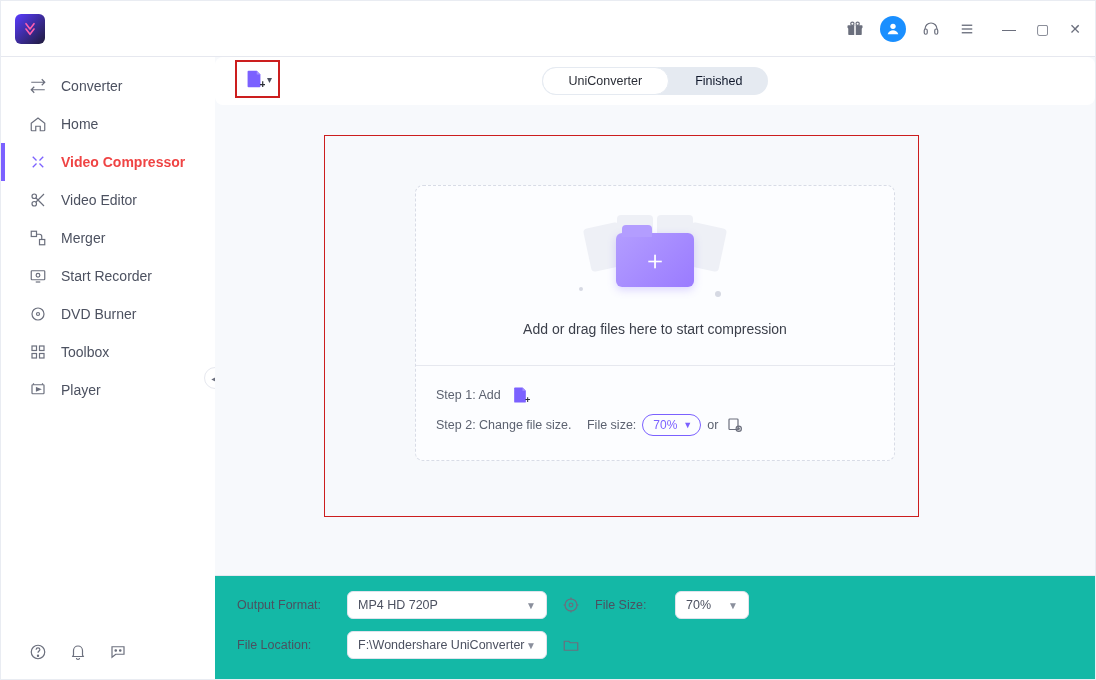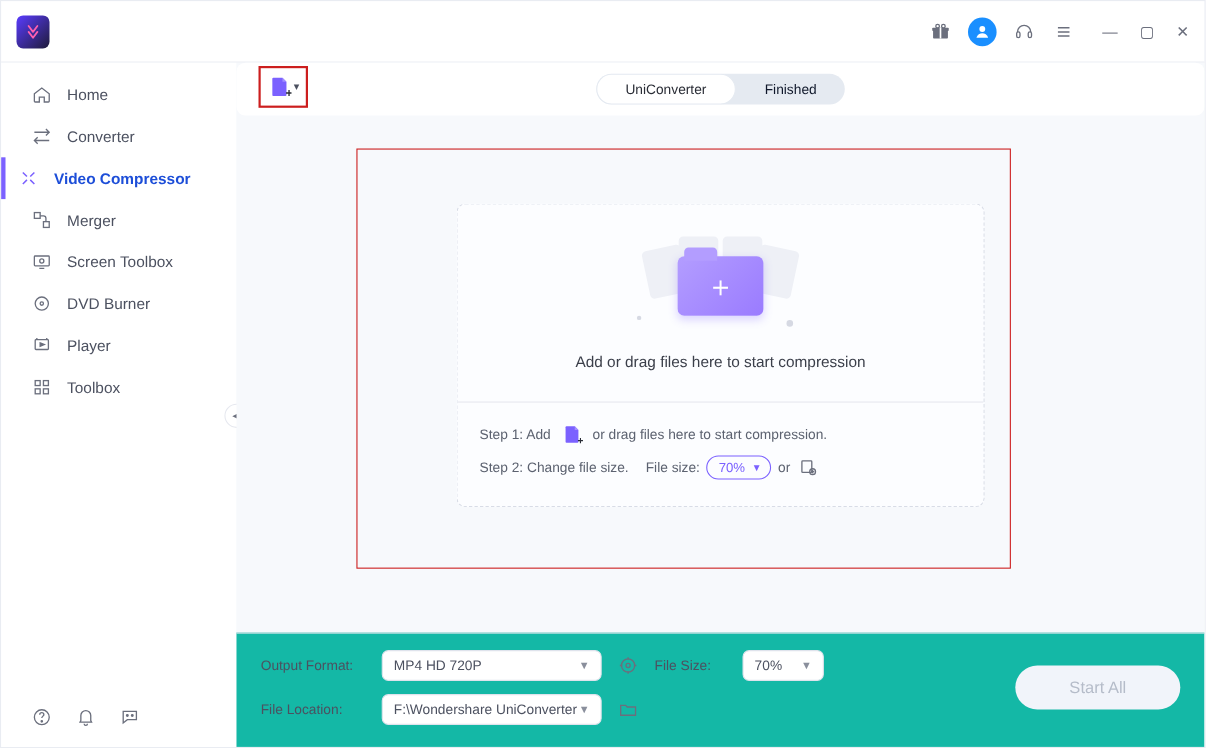--- a/index.html
+++ b/index.html
@@ -249,18 +249,18 @@
     <div class="sidebar-item">
       <span class="s-icon">
           <svg class="icn" viewBox="0 0 24 24" fill="none" stroke="currentColor" stroke-width="1.6">
+            <path d="M17 3l4 4-4 4M3 7h18M7 21l-4-4 4-4M21 17H3"></path>
+          </svg>
+        </span>
+      <span>Converter</span>
+    </div>
+    <div class="sidebar-item">
+      <span class="s-icon">
+          <svg class="icn" viewBox="0 0 24 24" fill="none" stroke="currentColor" stroke-width="1.6">
             <path d="M3 11l9-7 9 7v9a1 1 0 01-1 1h-5v-6h-6v6H4a1 1 0 01-1-1z"></path>
           </svg>
         </span>
       <span>Home</span>
-    </div>
-    <div class="sidebar-item">
-      <span class="s-icon">
-          <svg class="icn" viewBox="0 0 24 24" fill="none" stroke="currentColor" stroke-width="1.6">
-            <path d="M17 3l4 4-4 4M3 7h18M7 21l-4-4 4-4M21 17H3"></path>
-          </svg>
-        </span>
-      <span>Converter</span>
     </div>
     <div class="sidebar-item active">
       <span class="s-icon">

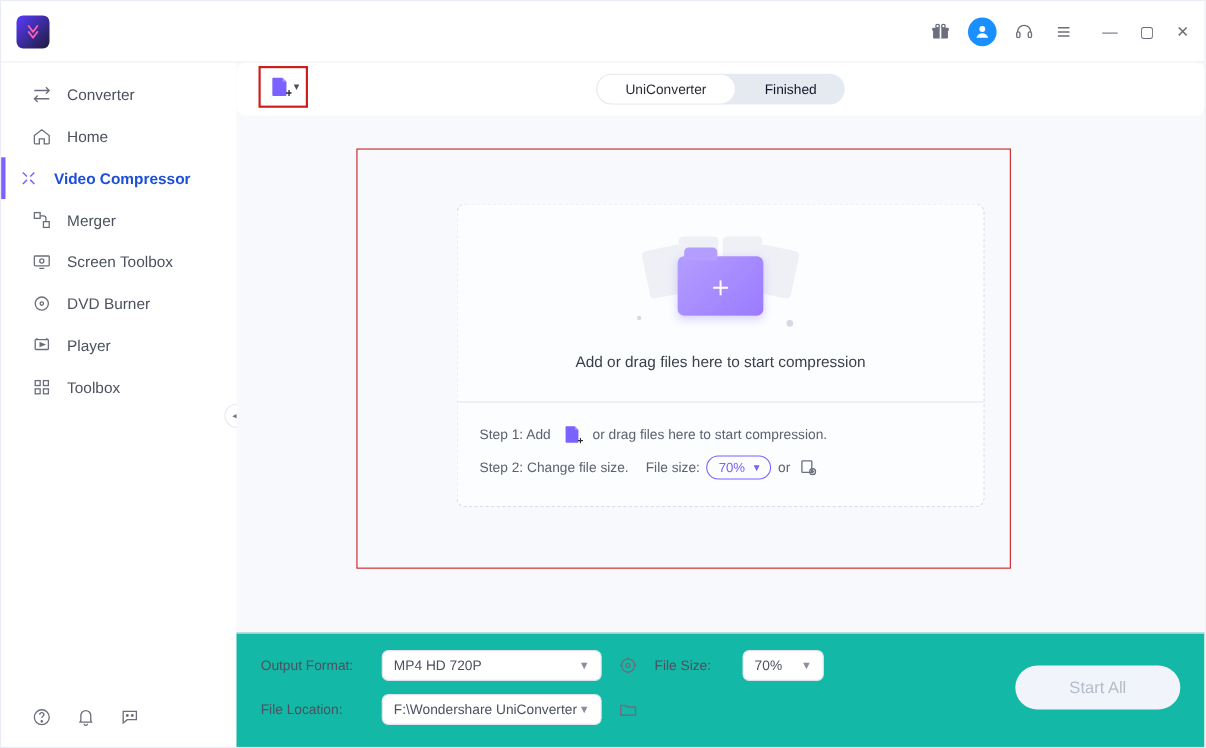--- a/index.html
+++ b/index.html
@@ -75,9 +75,9 @@
   .sidebar-item .s-icon { width: 18px; height: 18px; display:flex; align-items:center; justify-content:center; color: var(--gray-icon); }
   .sidebar-item.active {
     border-left: 4px solid var(--purple);
-    padding-left: 12px;
+    padding-left: 24px;
     font-weight: 700;
-    color: #1d4ed8;
+    color: #ef4444;
   }
   .sidebar-item.active .s-icon { color: var(--purple); }
   .sidebar-collapse {

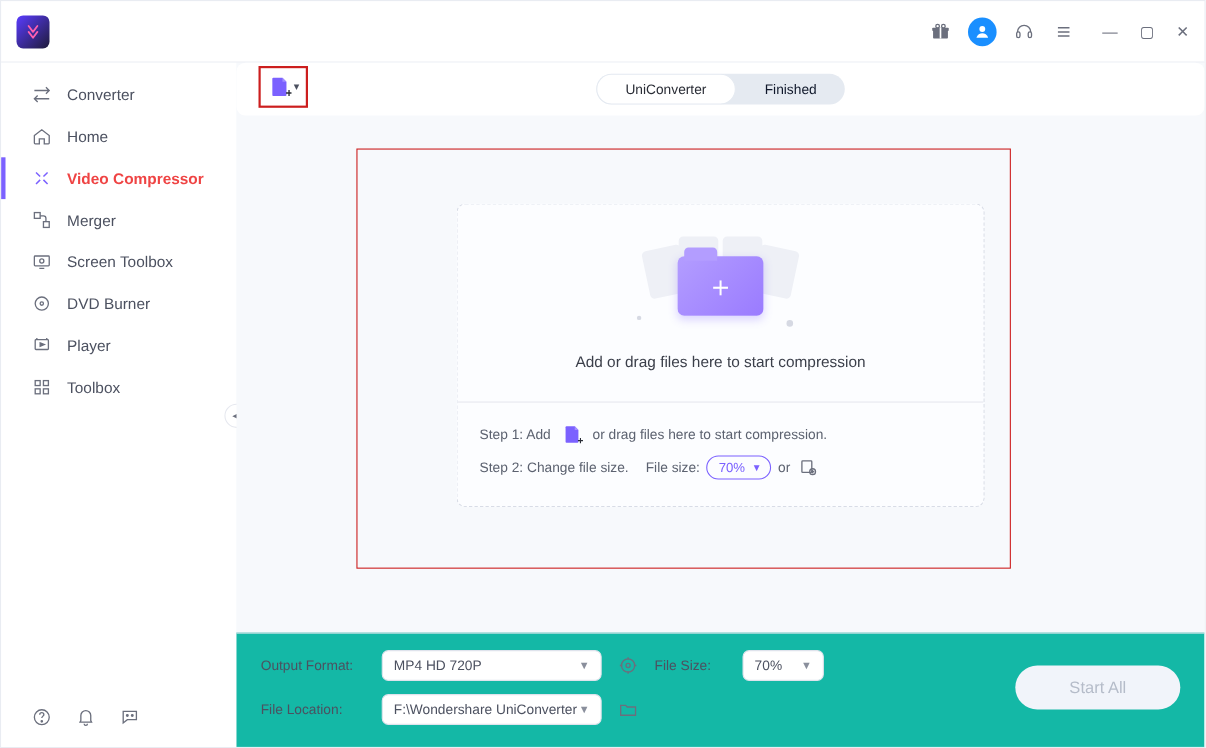--- a/index.html
+++ b/index.html
@@ -269,6 +269,16 @@
           </svg>
         </span>
       <span>Video Compressor</span>
+    </div>
+    <div class="sidebar-item">
+      <span class="s-icon">
+          <svg class="icn" viewBox="0 0 24 24" fill="none" stroke="currentColor" stroke-width="1.6">
+            <circle cx="7" cy="7" r="3"></circle>
+            <circle cx="7" cy="17" r="3"></circle>
+            <path d="M9 9l11 11M9 15L20 4"></path>
+          </svg>
+        </span>
+      <span>Video Editor</span>
     </div>
     <div class="sidebar-item">
       <span class="s-icon">

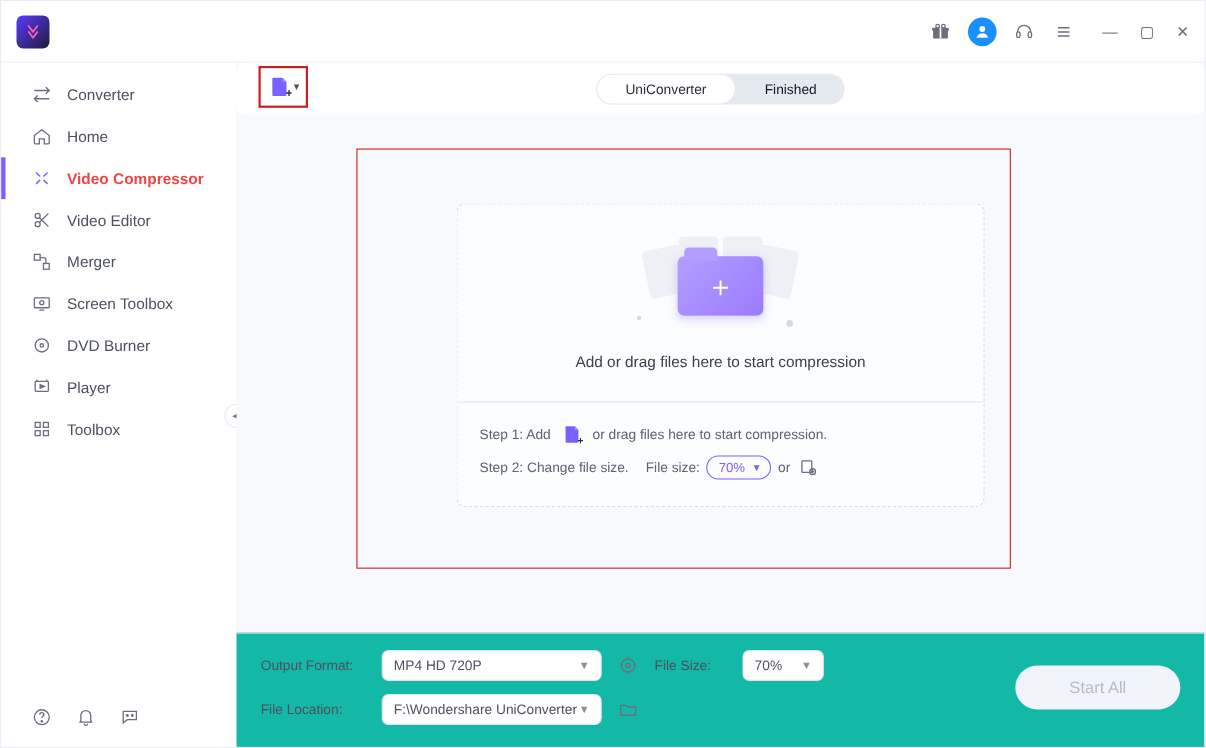--- a/index.html
+++ b/index.html
@@ -298,7 +298,7 @@
             <path d="M9 20h6"></path>
           </svg>
         </span>
-      <span>Screen Toolbox</span>
+      <span>Start Recorder</span>
     </div>
     <div class="sidebar-item">
       <span class="s-icon">

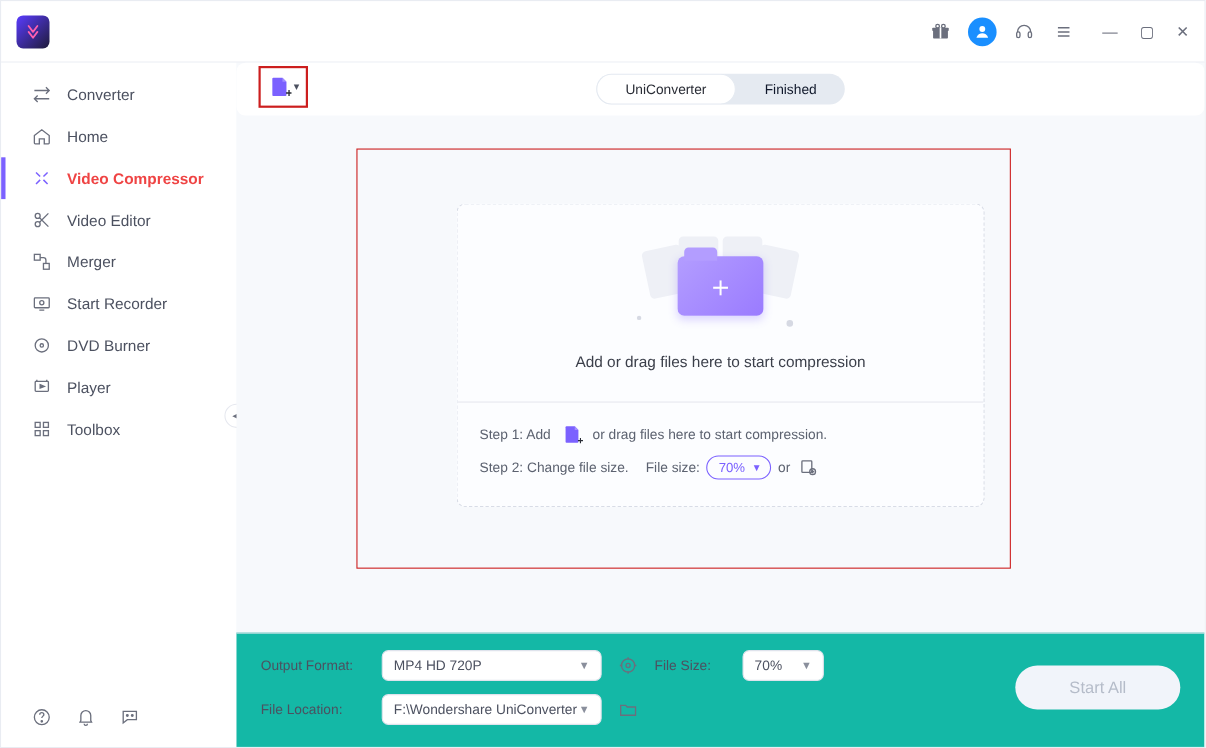--- a/index.html
+++ b/index.html
@@ -312,15 +312,6 @@
     <div class="sidebar-item">
       <span class="s-icon">
           <svg class="icn" viewBox="0 0 24 24" fill="none" stroke="currentColor" stroke-width="1.6">
-            <rect x="4" y="5" width="16" height="12" rx="1"></rect>
-            <path d="M6 3v2M18 3v2M10 9l5 2-5 2z" fill="currentColor"></path>
-          </svg>
-        </span>
-      <span>Player</span>
-    </div>
-    <div class="sidebar-item">
-      <span class="s-icon">
-          <svg class="icn" viewBox="0 0 24 24" fill="none" stroke="currentColor" stroke-width="1.6">
             <rect x="4" y="4" width="6" height="6"></rect>
             <rect x="14" y="4" width="6" height="6"></rect>
             <rect x="4" y="14" width="6" height="6"></rect>
@@ -328,6 +319,15 @@
           </svg>
         </span>
       <span>Toolbox</span>
+    </div>
+    <div class="sidebar-item">
+      <span class="s-icon">
+          <svg class="icn" viewBox="0 0 24 24" fill="none" stroke="currentColor" stroke-width="1.6">
+            <rect x="4" y="5" width="16" height="12" rx="1"></rect>
+            <path d="M6 3v2M18 3v2M10 9l5 2-5 2z" fill="currentColor"></path>
+          </svg>
+        </span>
+      <span>Player</span>
     </div>
 
     <div class="sidebar-collapse">◀</div>

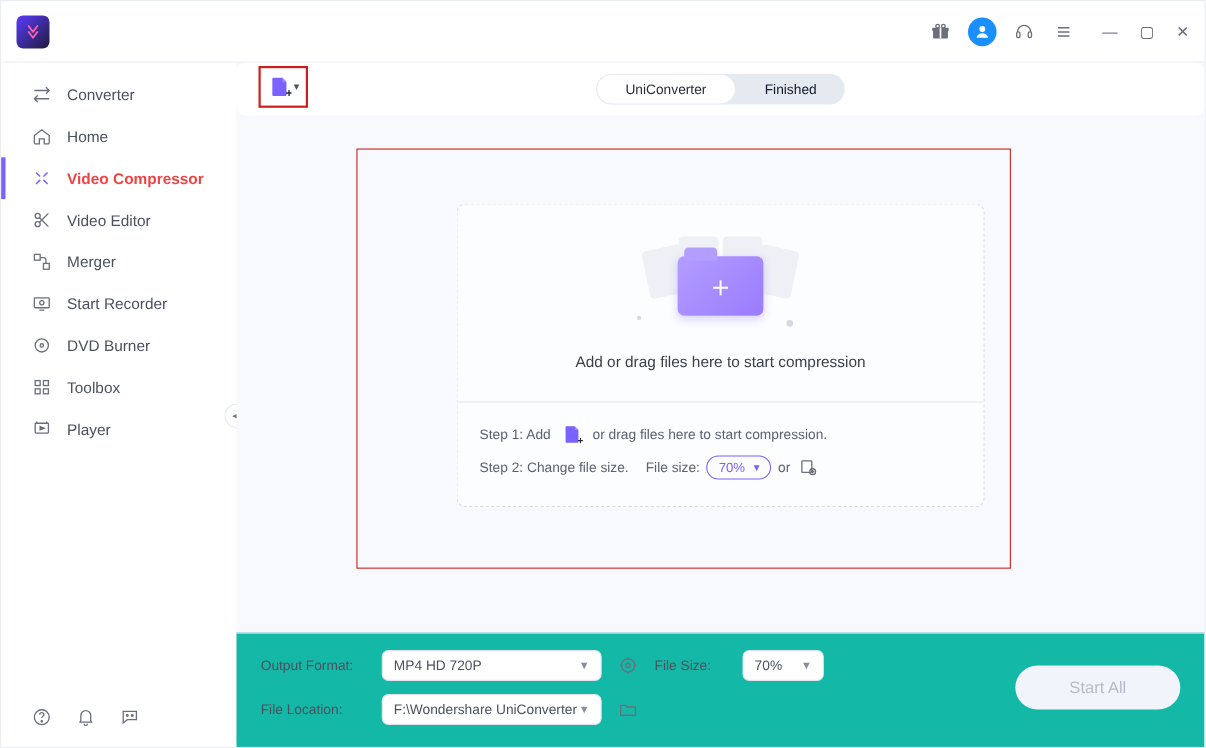--- a/index.html
+++ b/index.html
@@ -402,7 +402,6 @@
                   <text x="18" y="22" font-size="11" font-weight="bold" fill="#2a2d36">+</text>
                 </svg>
             </span>
-            <span>or drag files here to start compression.</span>
           </div>
           <div class="step-row">
             <span>Step 2: Change file size.</span>

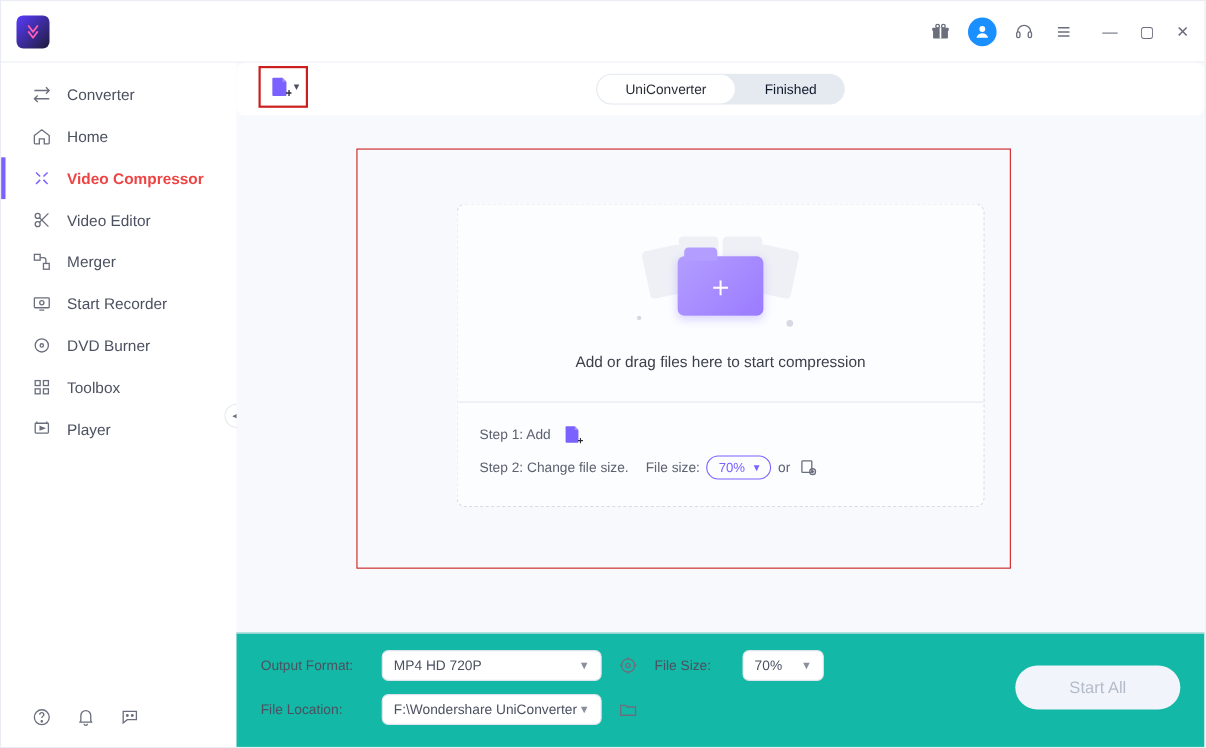--- a/index.html
+++ b/index.html
@@ -454,7 +454,6 @@
           </svg>
       </div>
 
-      <div class="start-btn">Start All</div>
     </div>
   </div>
 </div>

